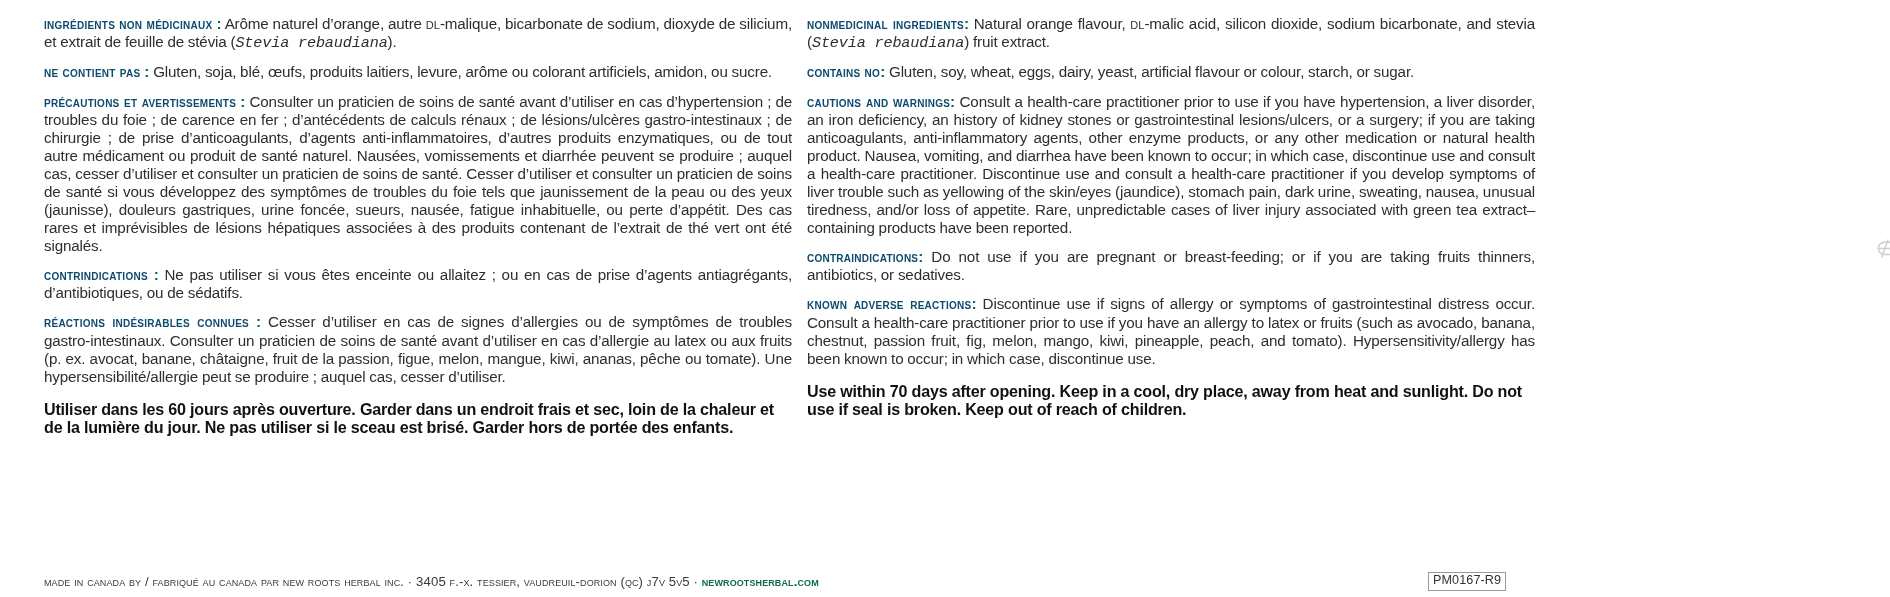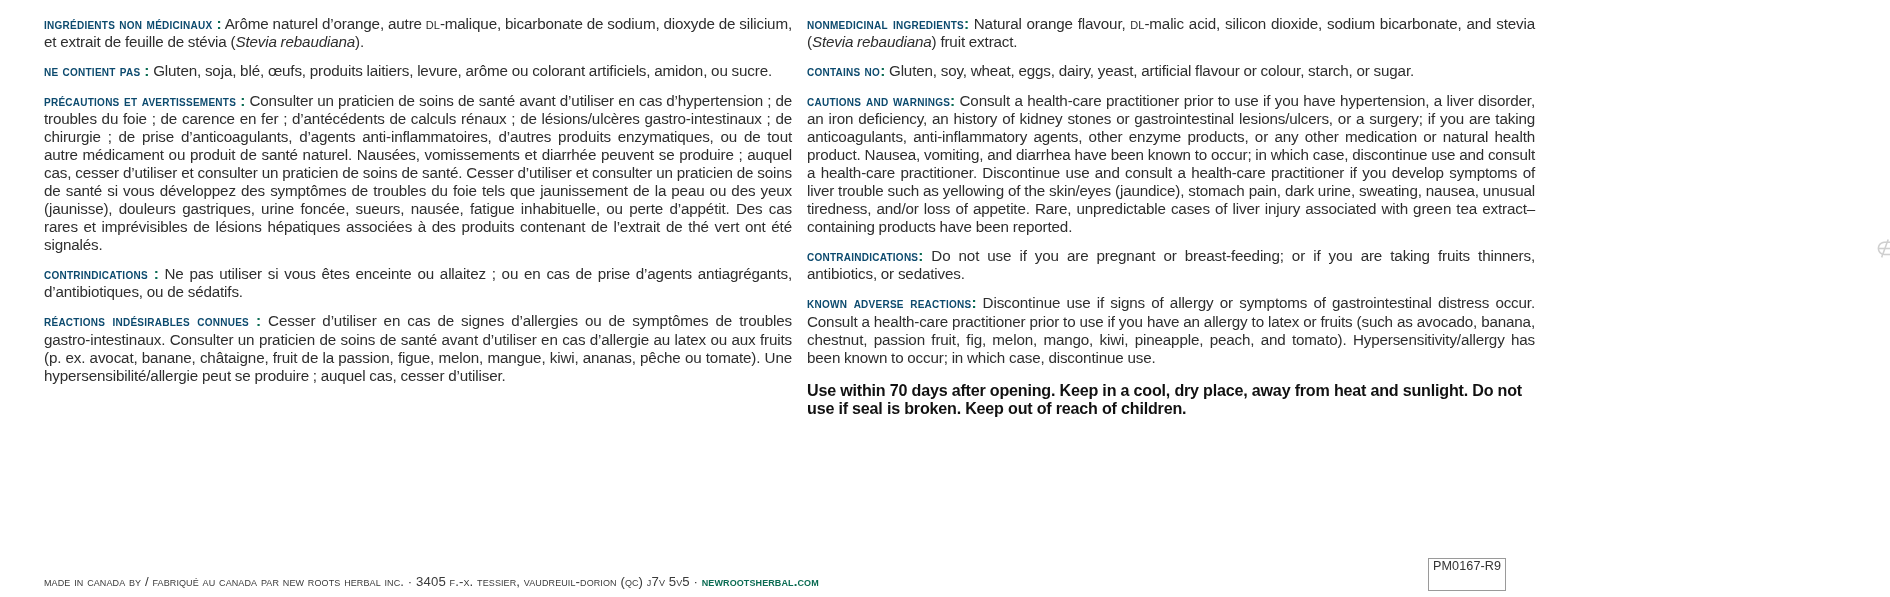--- a/index.html
+++ b/index.html
@@ -54,7 +54,7 @@
     font-weight: bold;
     font-size: 15.4px;
   }
-  .ital { font-style: italic; }
+  .ital { font-style: italic; font-family: Liberation Mono, monospace; }
   .sc-dl {
     font-variant: small-caps;
     text-transform: lowercase;

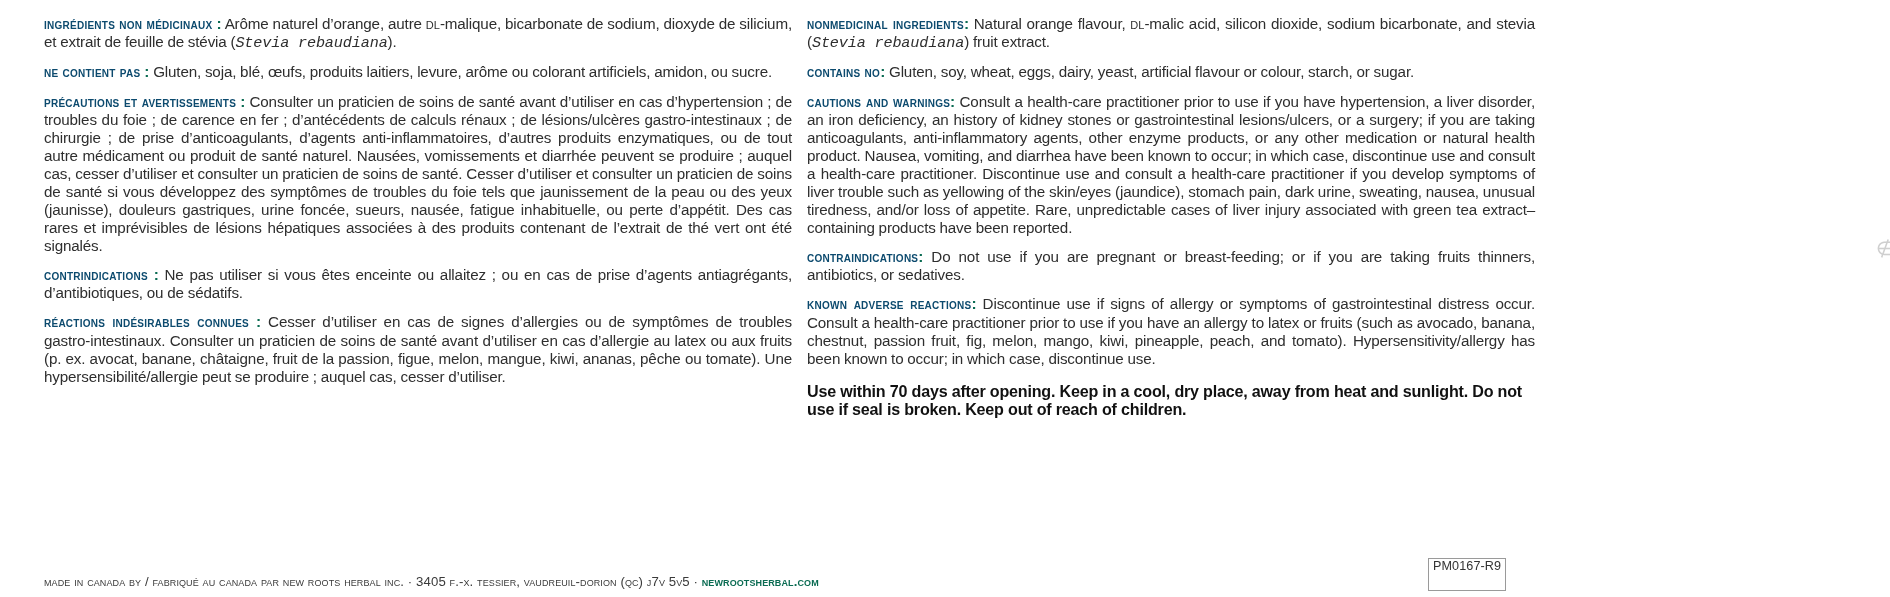--- a/index.html
+++ b/index.html
@@ -144,6 +144,7 @@
       <span class="hdr">Réactions indésirables connues</span><span class="hdr-colon"> :</span><span> Cesser d’utiliser en cas de signes d’allergies ou de symptômes de troubles gastro-intestinaux. Consulter un praticien de soins de santé avant d’utiliser en cas d’allergie au latex ou aux fruits (p. ex. avocat, banane, châtaigne, fruit de la passion, figue, melon, mangue, kiwi, ananas, pêche ou tomate). Une hypersensibilité/allergie peut se produire ; auquel cas, cesser d’utiliser.</span>
     </p>
 
+    <p class="warn">Utiliser dans les 60 jours après ouverture. Garder dans un endroit frais et sec, loin de la chaleur et de la lumière du jour. Ne pas utiliser si le sceau est brisé. Garder hors de portée des enfants.</p>
   </div>
 
   <div class="col col-en">

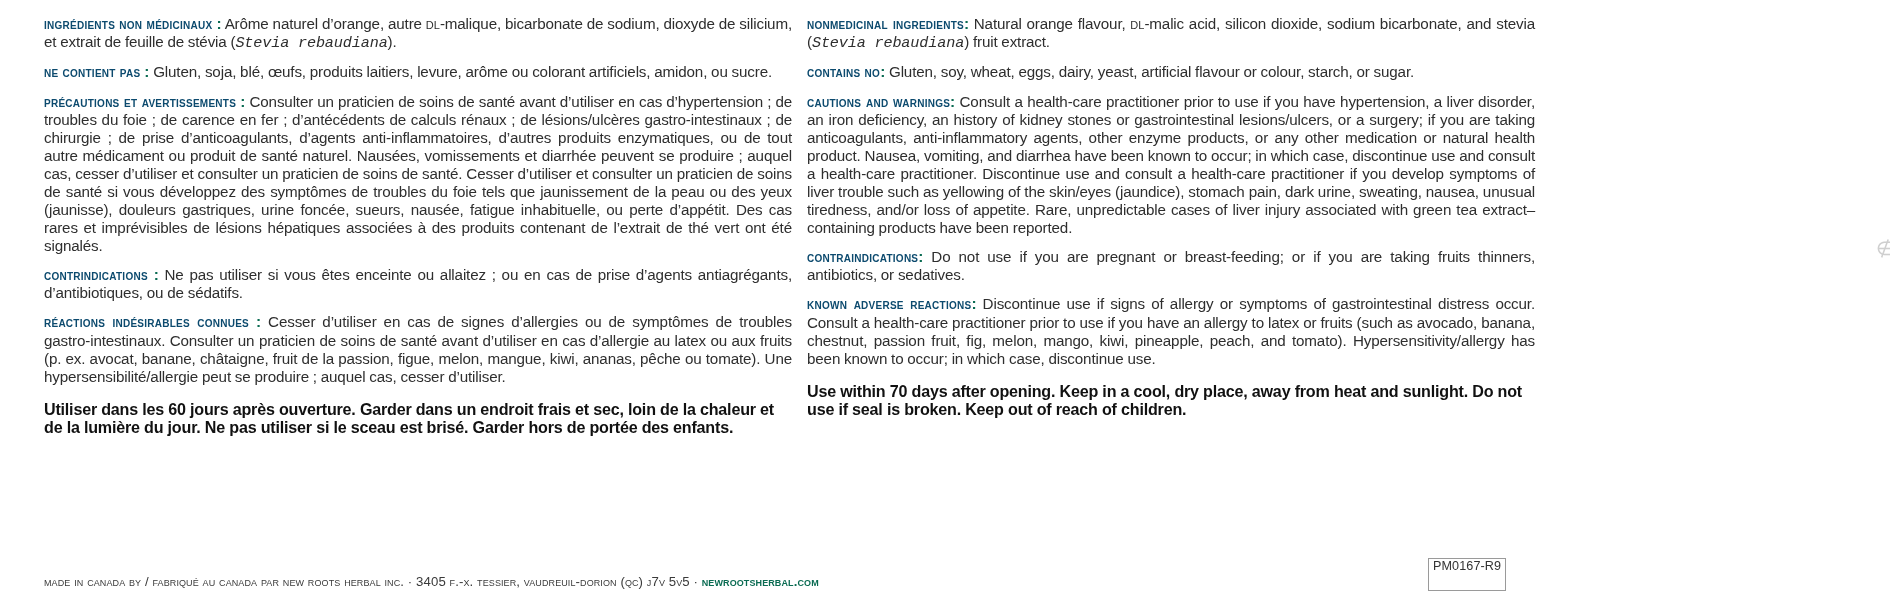--- a/index.html
+++ b/index.html
@@ -96,7 +96,7 @@
     left: 1428px;
     bottom: 6px;
     border: 1px solid #9a9a9a;
-    padding: 0px 4px 15px 4px;
+    padding: 0px 4px 1px 4px;
     font-size: 12.6px;
     line-height: 1.25;
     color: #333333;

